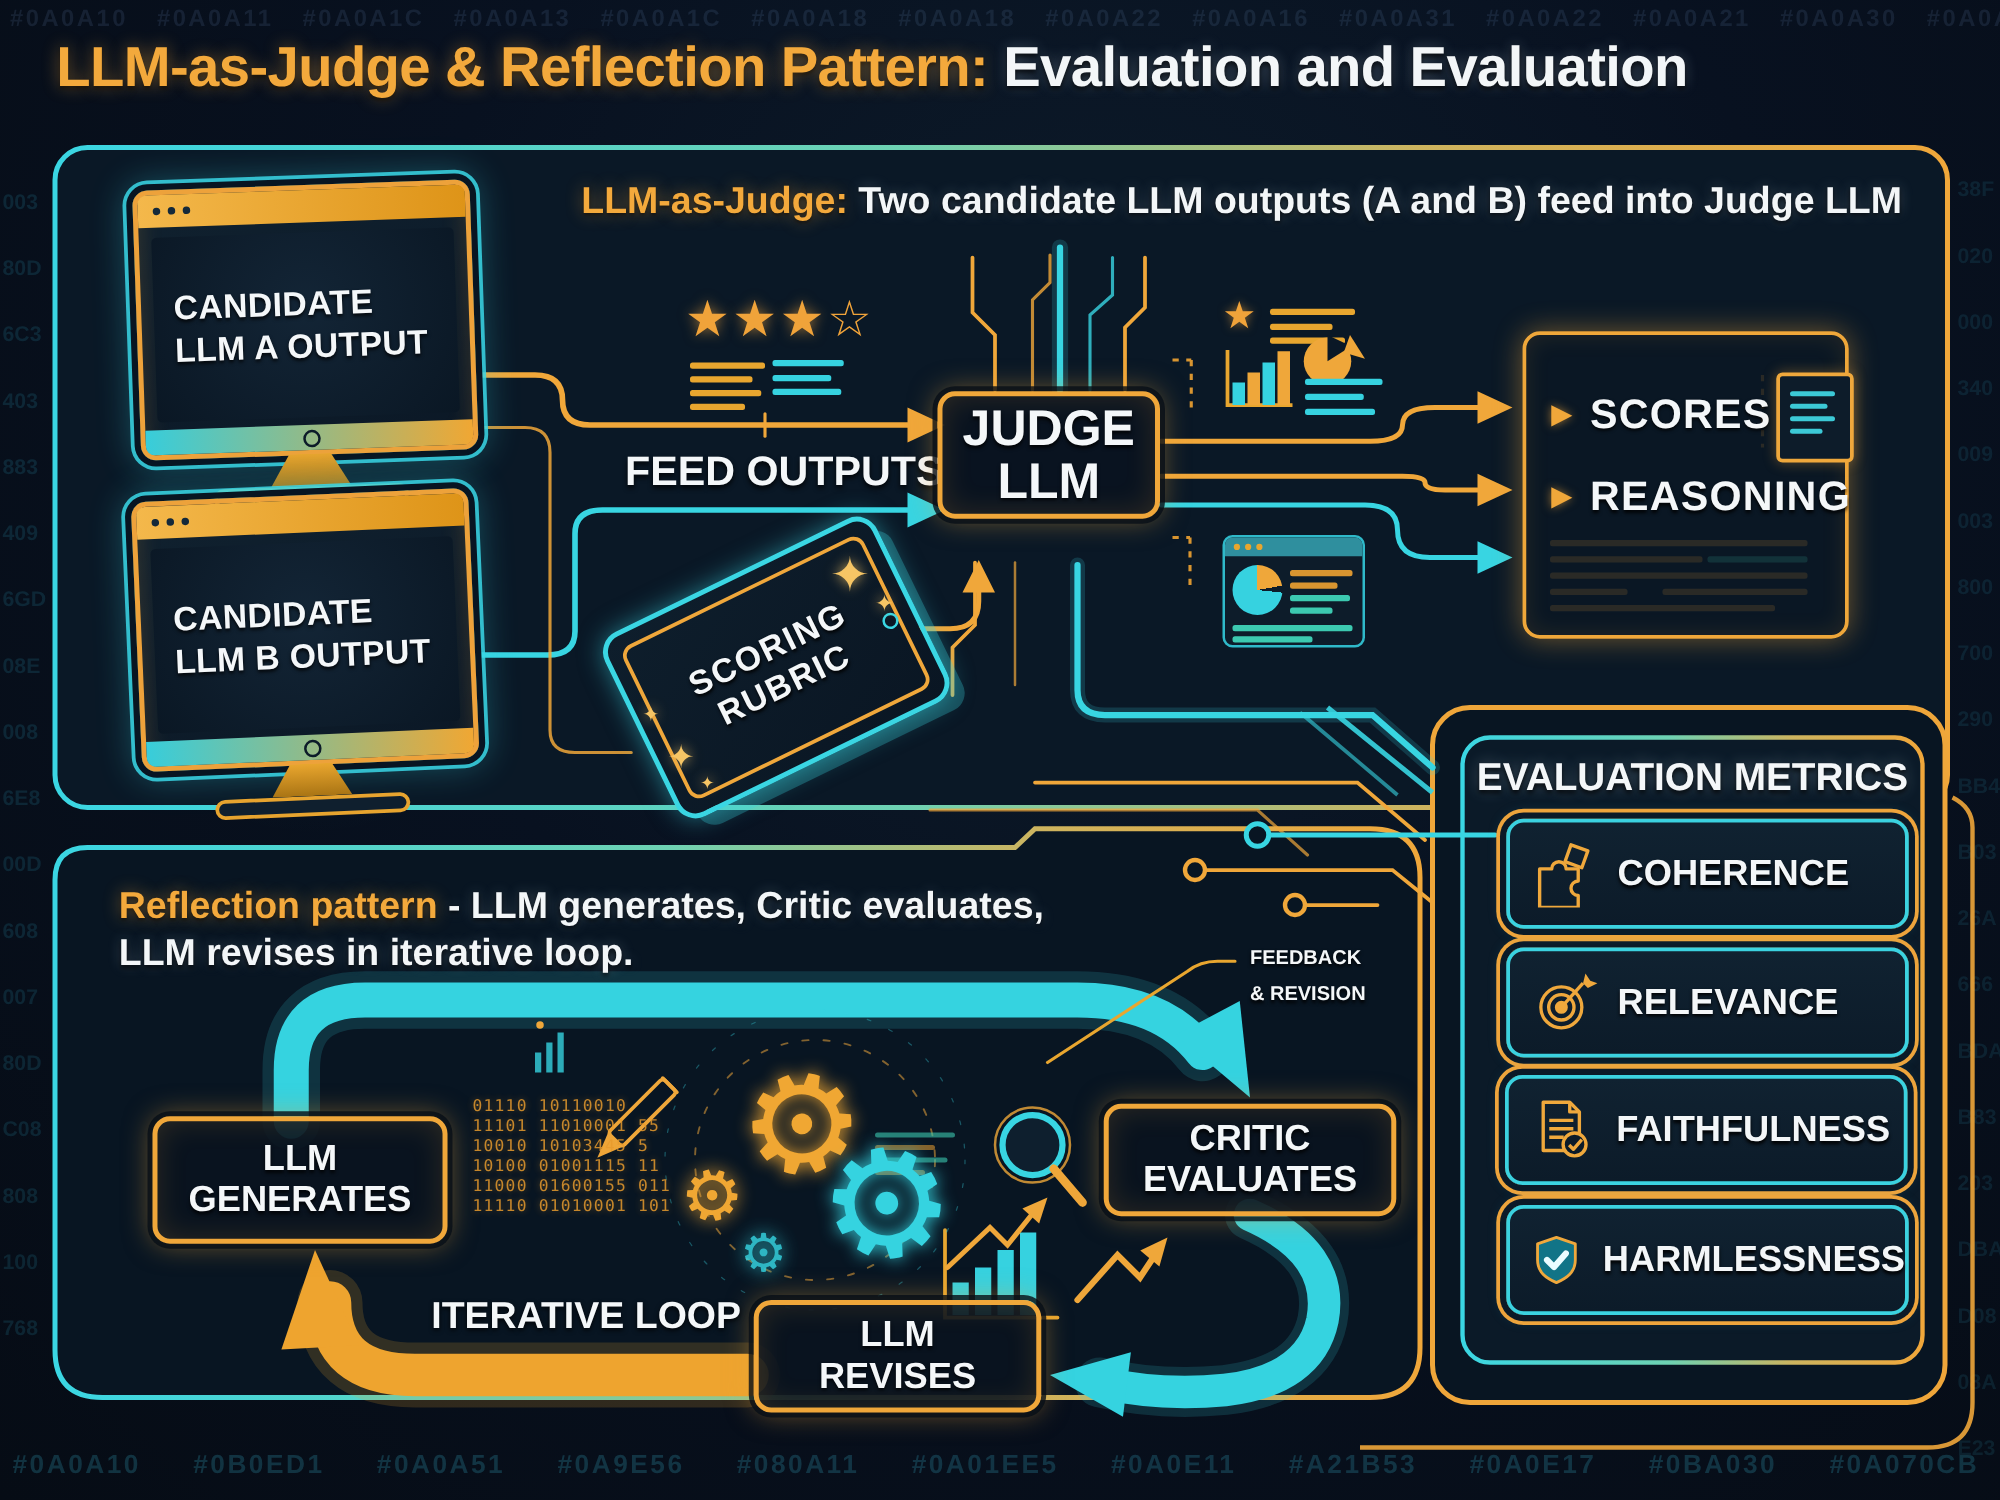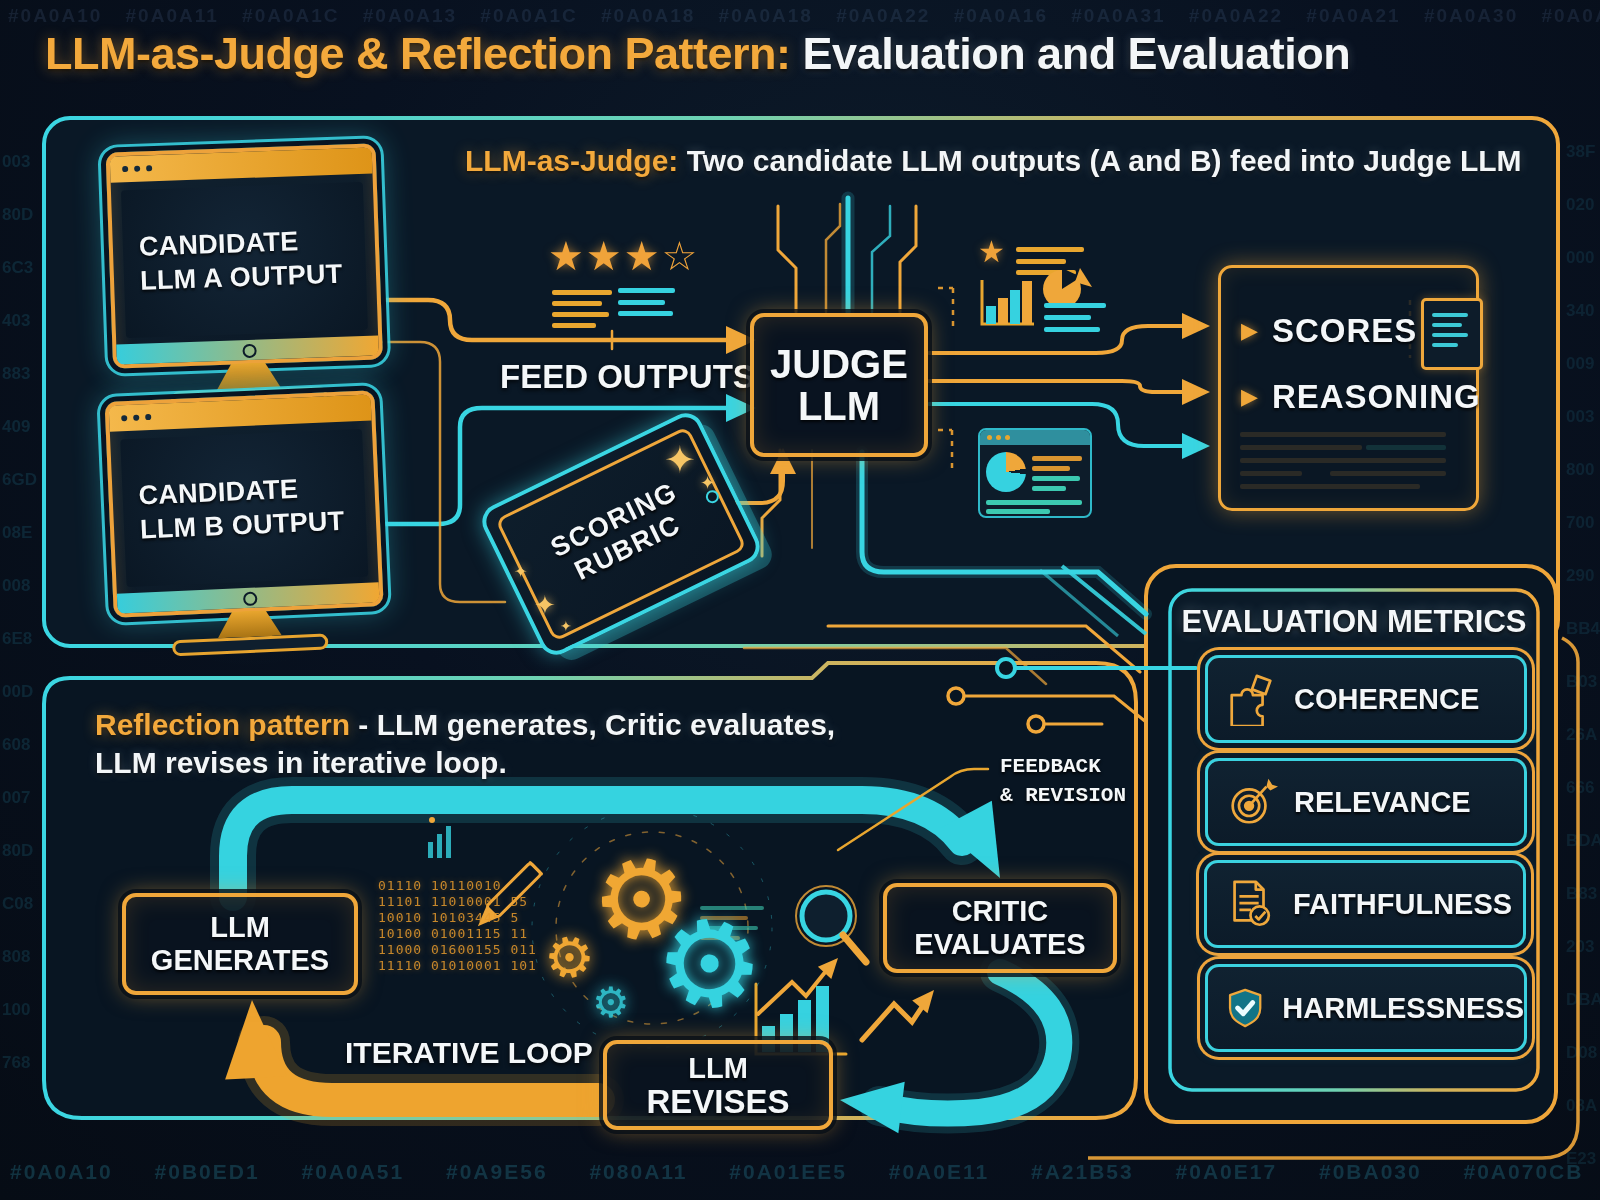--- a/index.html
+++ b/index.html
@@ -322,7 +322,7 @@
   </div>
   <div class="ab biglab" style="left:500px;top:358px;font-size:33px;">FEED OUTPUTS</div>
 
-  <div class="ab nbox" style="left:750px;top:313px;width:178px;height:144px;box-sizing:border-box;">
+  <div class="ab nbox" style="left:750px;top:313px;width:178px;height:102px;box-sizing:border-box;">
     <span style="font-size:40px;line-height:42px;">JUDGE</span>
     <span style="font-size:40px;line-height:42px;">LLM</span>
   </div>

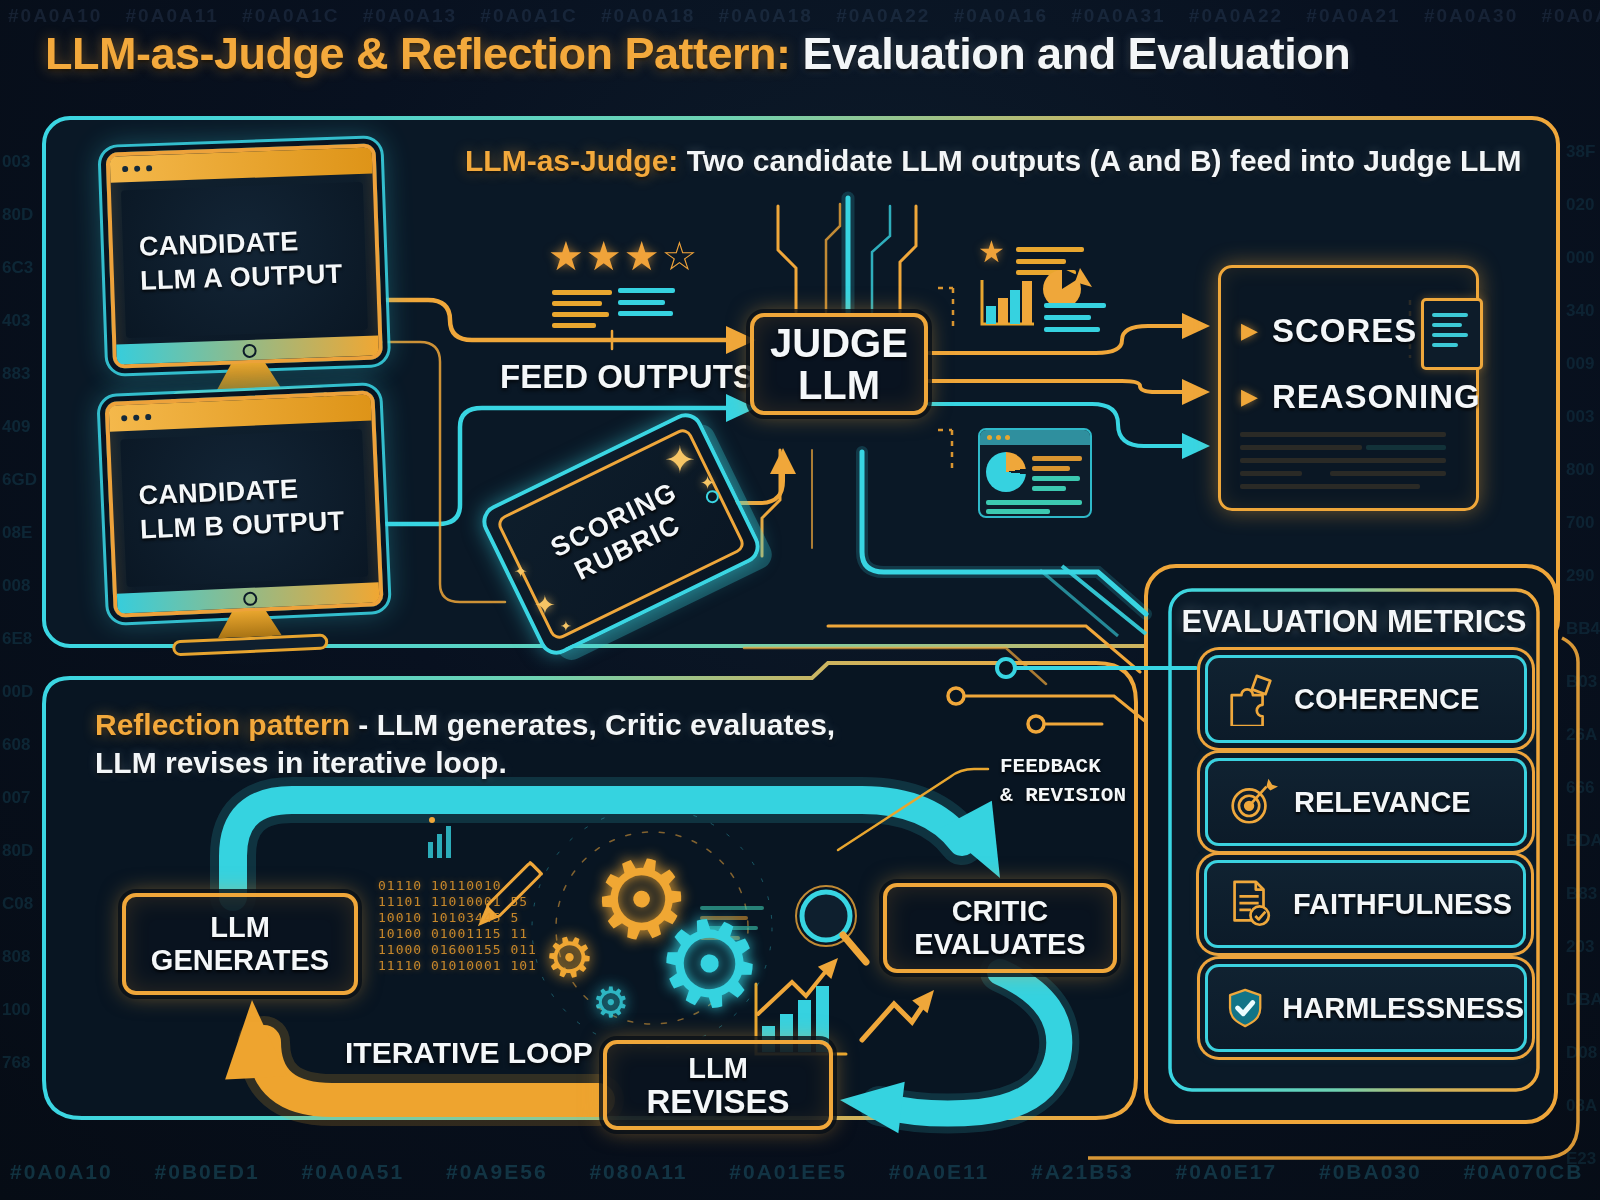--- a/index.html
+++ b/index.html
@@ -57,7 +57,7 @@
   .doc{width:56px;height:66px;border:3px solid #EFA83C;border-radius:5px;background:#0D1C2A;position:relative;
     box-shadow:0 0 10px rgba(240,167,58,.35);}
   .doc i{position:absolute;left:8px;height:4px;border-radius:2px;background:#3CC9D6;}
-  .feedlab{font-size:21px;font-weight:700;line-height:29px;color:#F4F7F9;text-shadow:0 2px 3px #000;font-family:Liberation Mono, monospace;}
+  .feedlab{font-size:16px;font-weight:700;line-height:29px;color:#F4F7F9;text-shadow:0 2px 3px #000;}
   .biglab{font-size:30px;font-weight:700;color:#F4F7F9;text-shadow:0 2px 4px rgba(0,0,0,.85);}
   .glow{border-radius:50%;pointer-events:none;}
 </style>

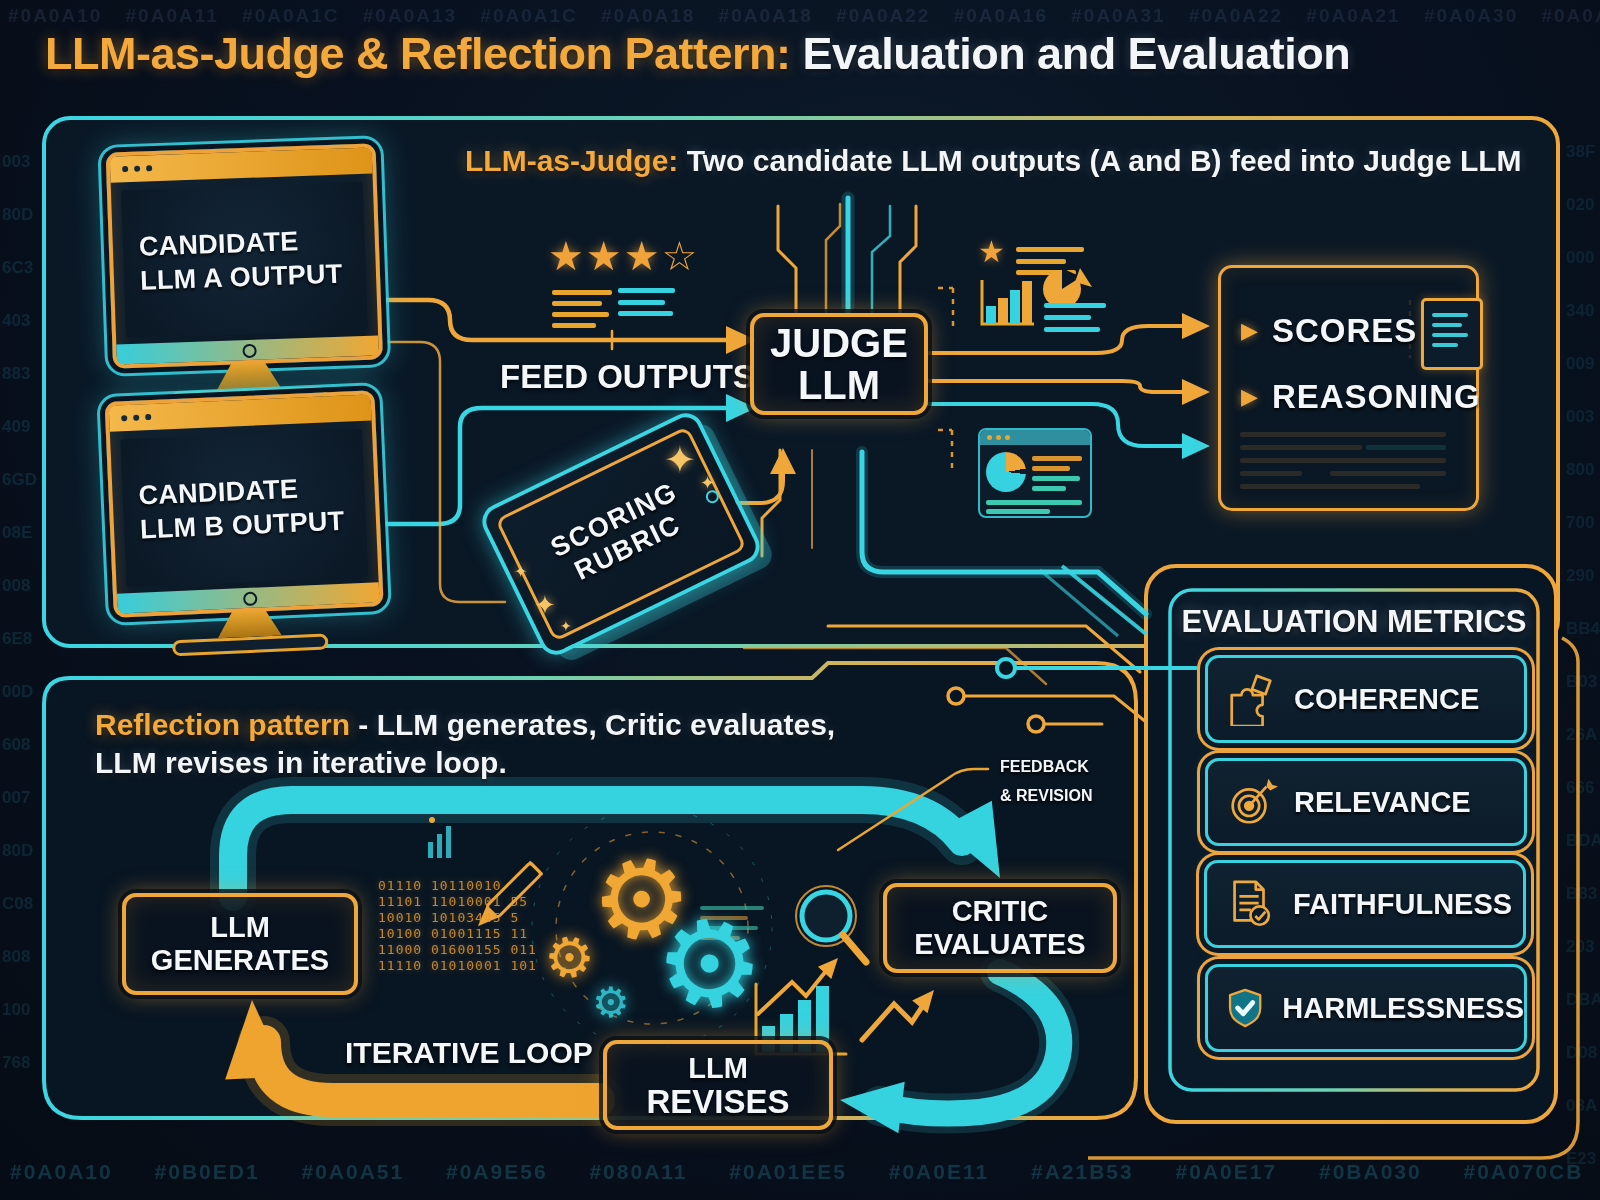--- a/index.html
+++ b/index.html
@@ -438,7 +438,7 @@
   </div>
   <div class="ab nbox" style="left:603px;top:1040px;width:230px;height:90px;box-sizing:border-box;">
     <span style="font-size:29px;line-height:33px;">LLM</span>
-    <span style="font-size:33px;line-height:33px;">REVISES</span>
+    <span style="font-size:29px;line-height:33px;">REVISES</span>
   </div>
 
   <div class="ab biglab" style="left:345px;top:1036px;">ITERATIVE LOOP</div>

